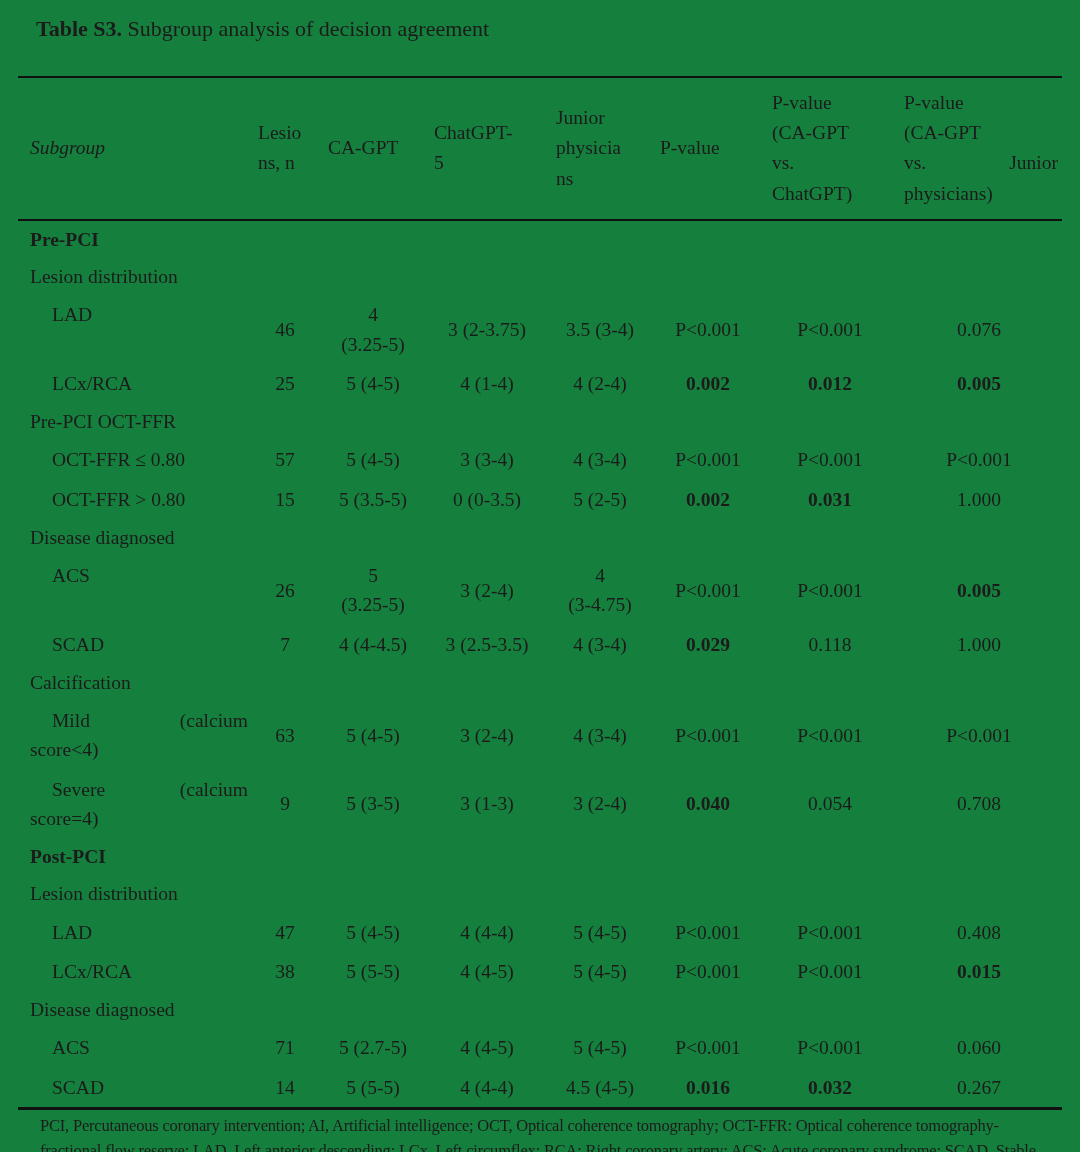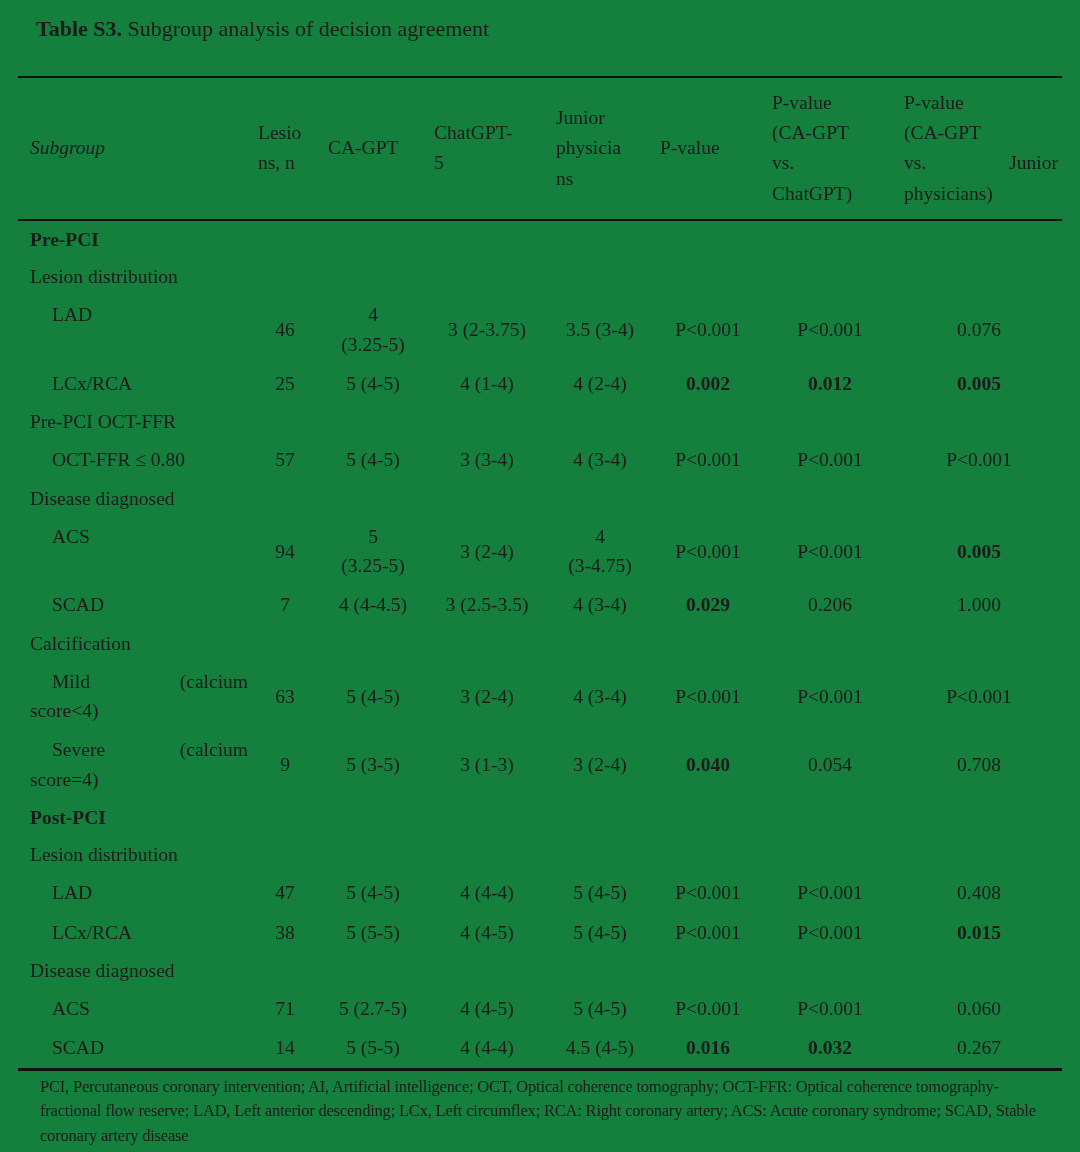--- a/index.html
+++ b/index.html
@@ -138,6 +138,16 @@
             <td>P&lt;0.001</td>
             <td>P&lt;0.001</td>
           </tr>
+          <tr>
+            <td class="label indent">OCT-FFR &gt; 0.80</td>
+            <td>15</td>
+            <td>5 (3.5-5)</td>
+            <td>0 (0-3.5)</td>
+            <td>5 (2-5)</td>
+            <td class="bold">0.002</td>
+            <td class="bold">0.031</td>
+            <td>1.000</td>
+          </tr>
           <tr class="section">
             <td colspan="8" class="label">Disease diagnosed</td>
           </tr>

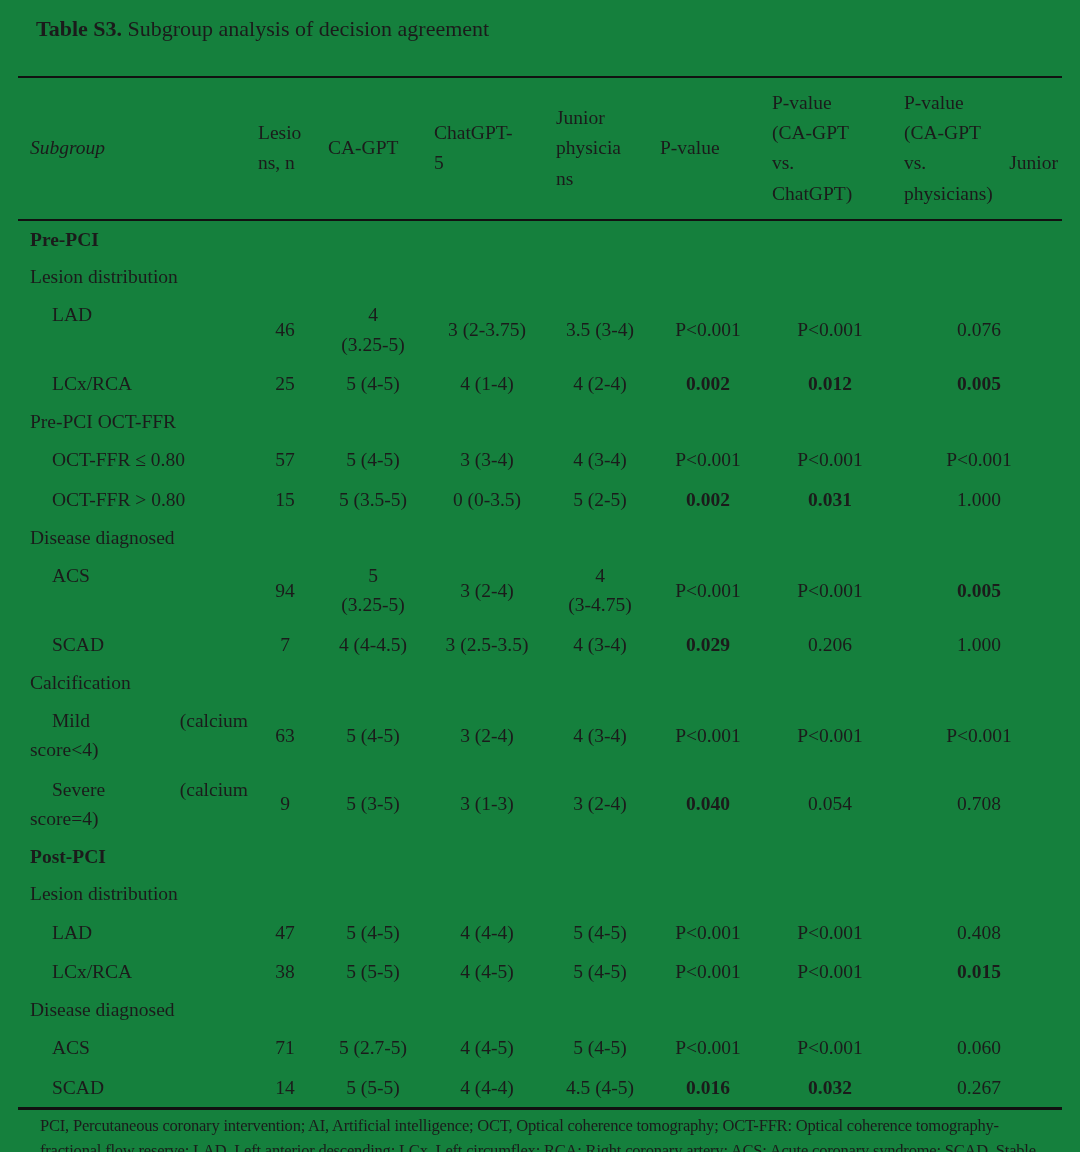--- a/index.html
+++ b/index.html
@@ -153,7 +153,7 @@
           </tr>
           <tr>
             <td class="label indent">ACS</td>
-            <td>94</td>
+            <td>26</td>
             <td>
               <div>5</div>
               <div>(3.25-5)</div>

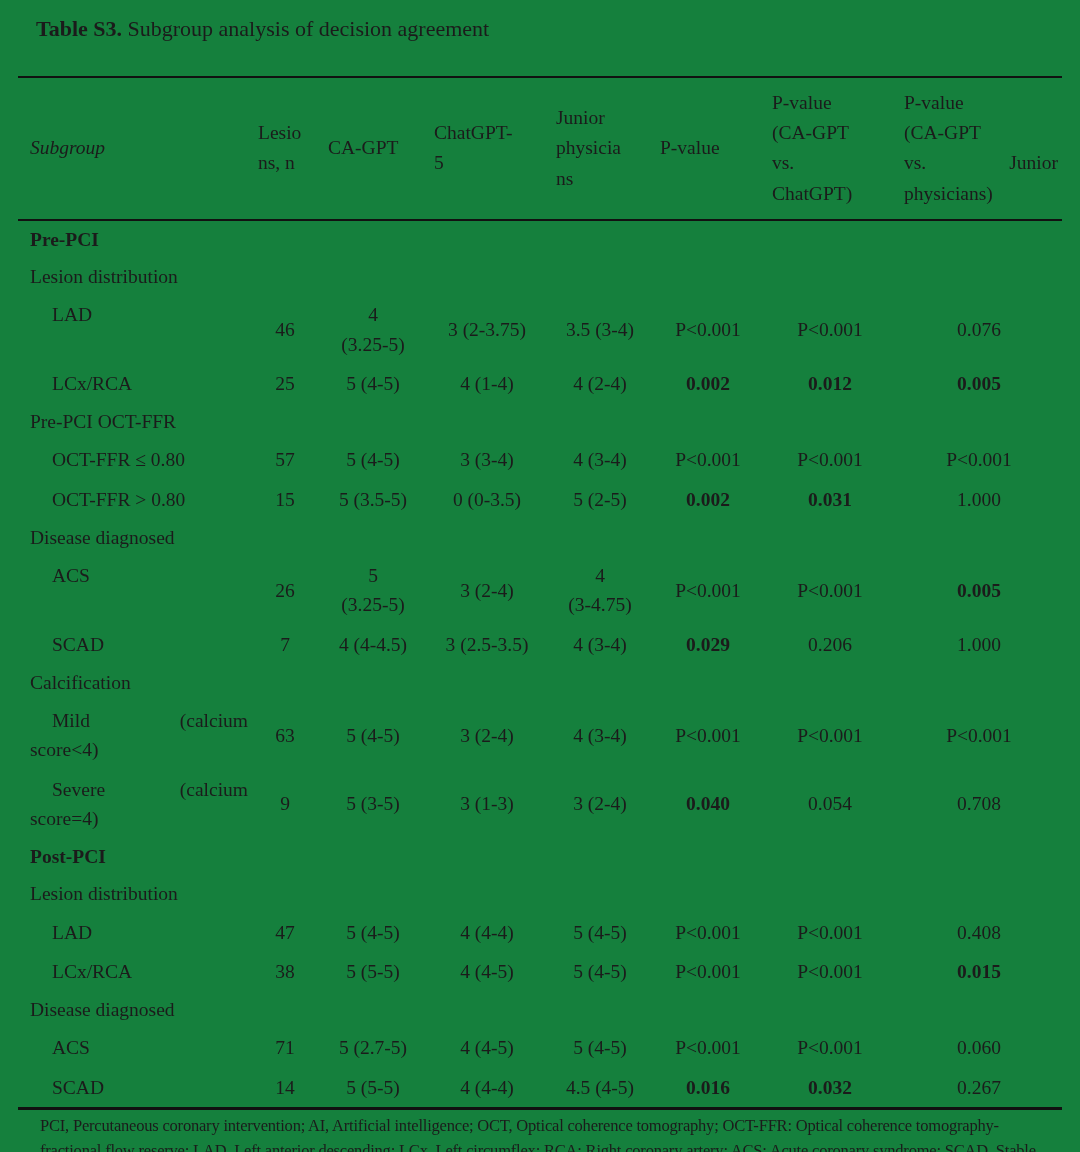--- a/index.html
+++ b/index.html
@@ -174,7 +174,7 @@
             <td>3 (2.5-3.5)</td>
             <td>4 (3-4)</td>
             <td class="bold">0.029</td>
-            <td>0.206</td>
+            <td>0.118</td>
             <td>1.000</td>
           </tr>
           <tr class="section">

